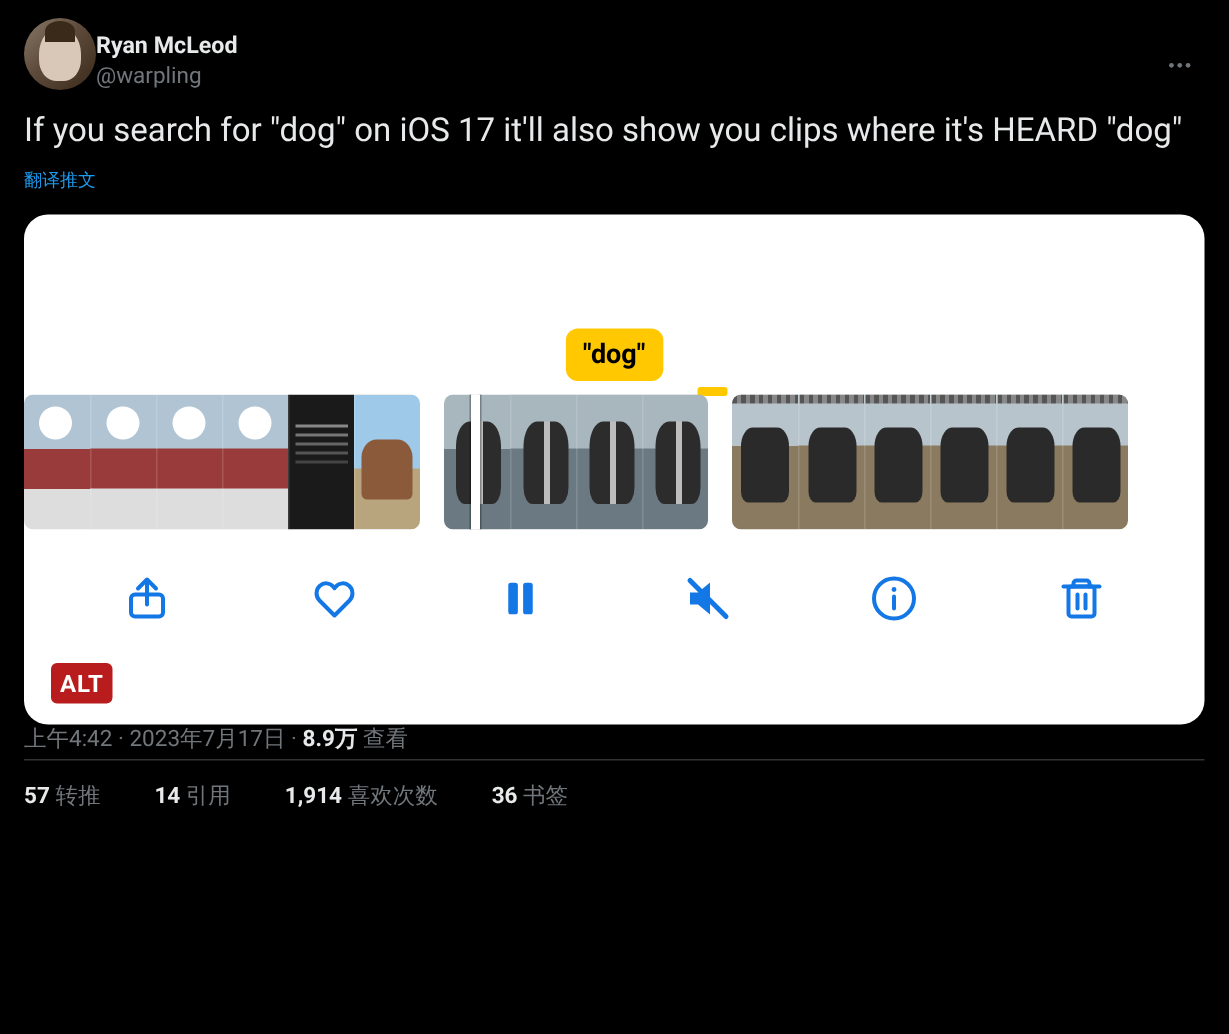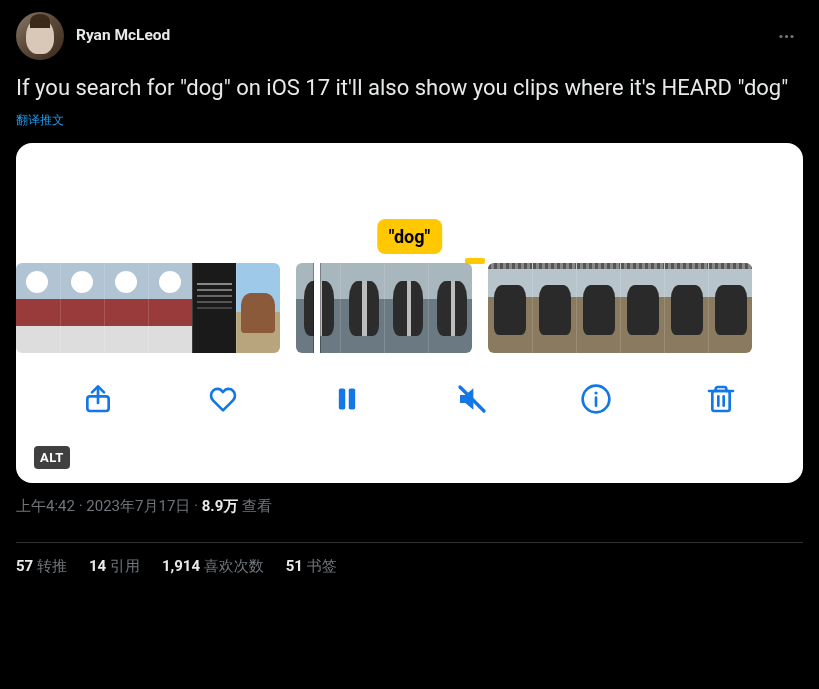--- a/index.html
+++ b/index.html
@@ -16,8 +16,7 @@
   }
   .tweet-header {
     display: flex;
-    align-items: center;
-    gap: 12px;
+    align-items: flex-end;
     margin-bottom: 14px;
   }
   .avatar {

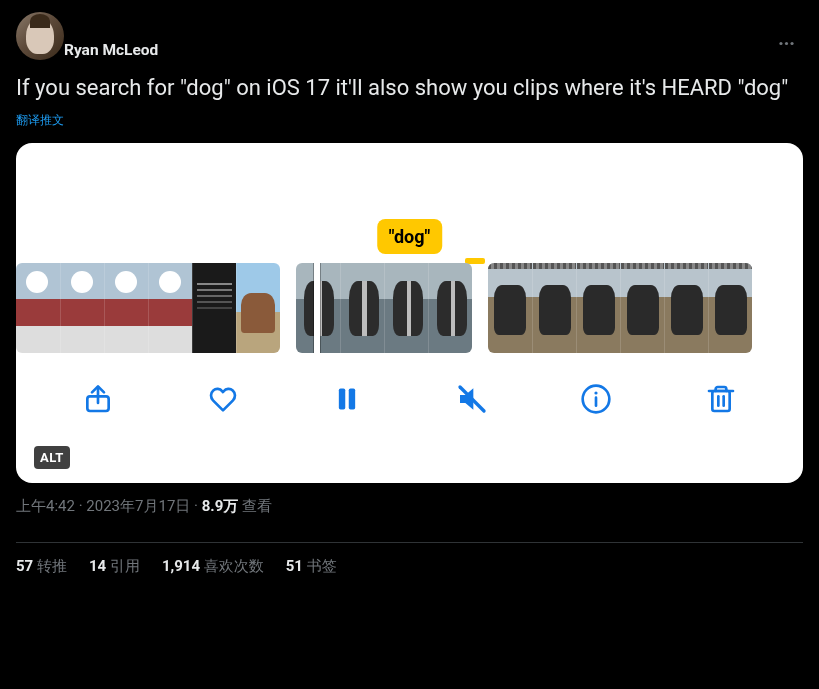--- a/index.html
+++ b/index.html
@@ -238,6 +238,7 @@
     <div class="avatar"></div>
     <div class="user-block">
       <div class="display-name">Ryan McLeod</div>
+      <div class="handle">@warpling</div>
     </div>
     <div class="more-btn">
       <svg viewBox="0 0 24 24">

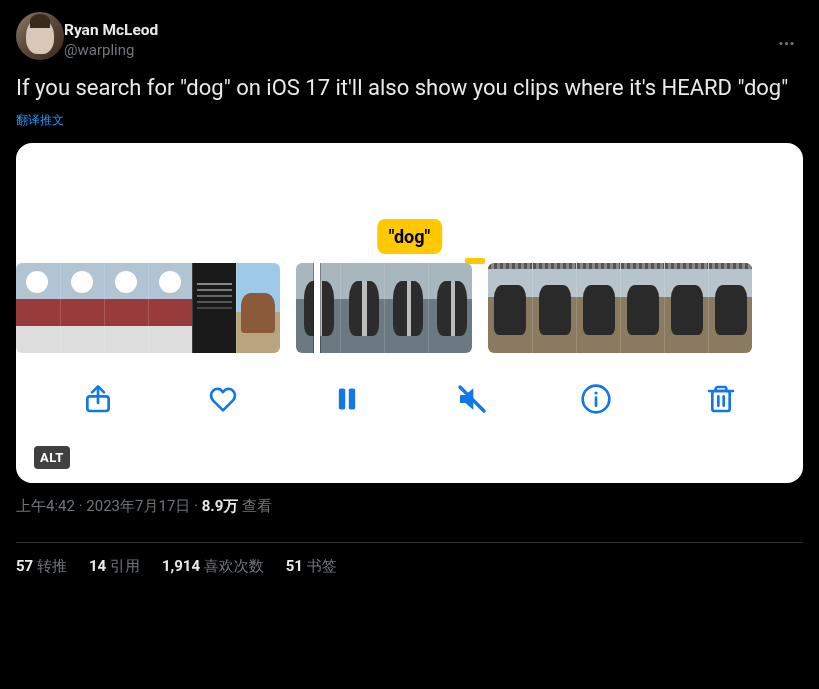--- a/index.html
+++ b/index.html
@@ -202,10 +202,10 @@
     position: absolute;
     left: 18px;
     bottom: 14px;
-    background: #404040;
+    background: #b91c1c;
     color: #fff;
     font-weight: 700;
-    font-size: 13px;
+    font-size: 16px;
     letter-spacing: 0.5px;
     padding: 4px 6px;
     border-radius: 4px;

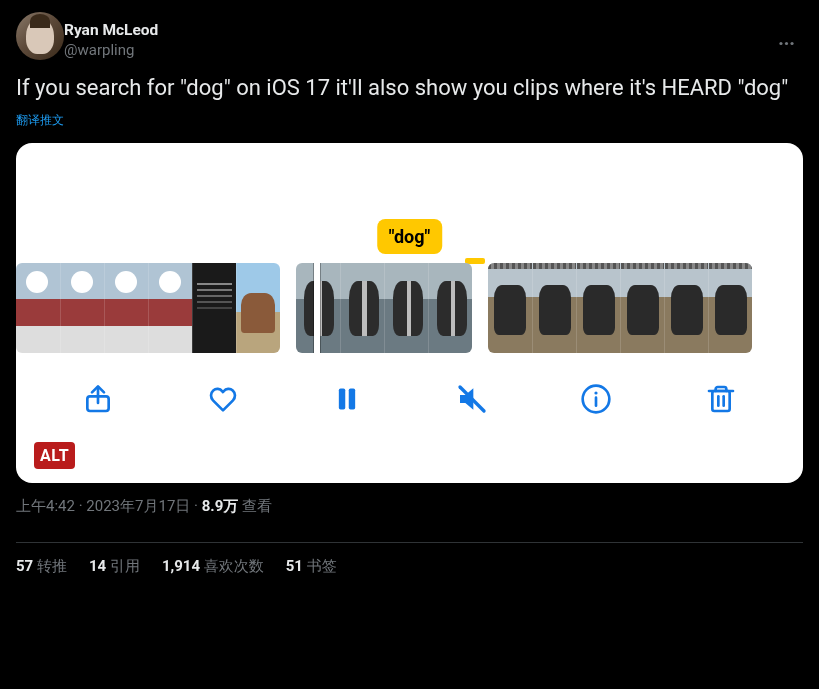--- a/index.html
+++ b/index.html
@@ -214,8 +214,7 @@
   .meta-row {
     color: #71767b;
     font-size: 15px;
-    margin-top: 14px;
-    padding-bottom: 26px;
+    padding-bottom: 4px;
     border-bottom: 1px solid #2f3336;
   }
   .meta-row .strong { color: #e7e9ea; font-weight: 700; }

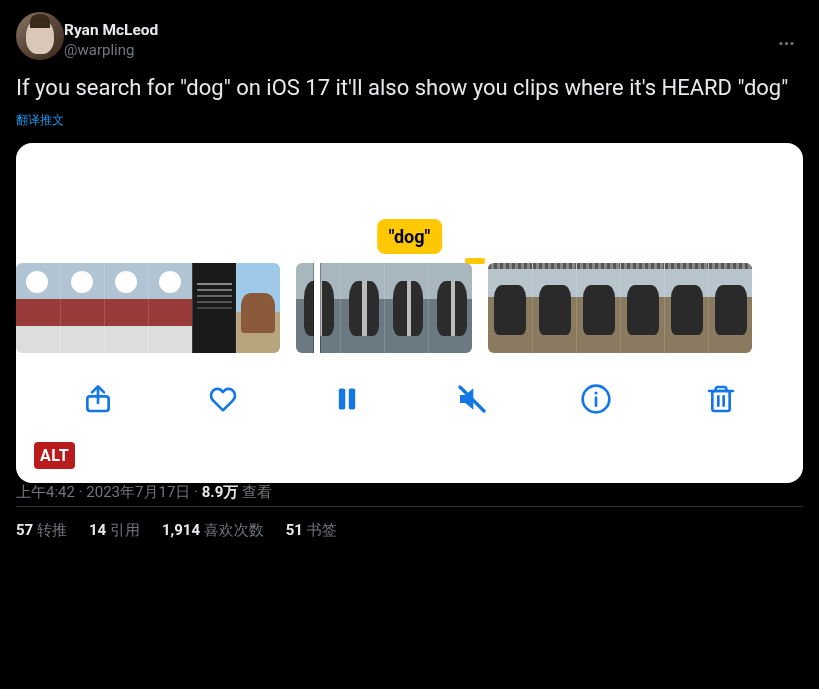--- a/index.html
+++ b/index.html
@@ -221,7 +221,7 @@
 
   .stats-row {
     display: flex;
-    gap: 22px;
+    gap: 36px;
     font-size: 15px;
     color: #71767b;
     padding: 14px 0;

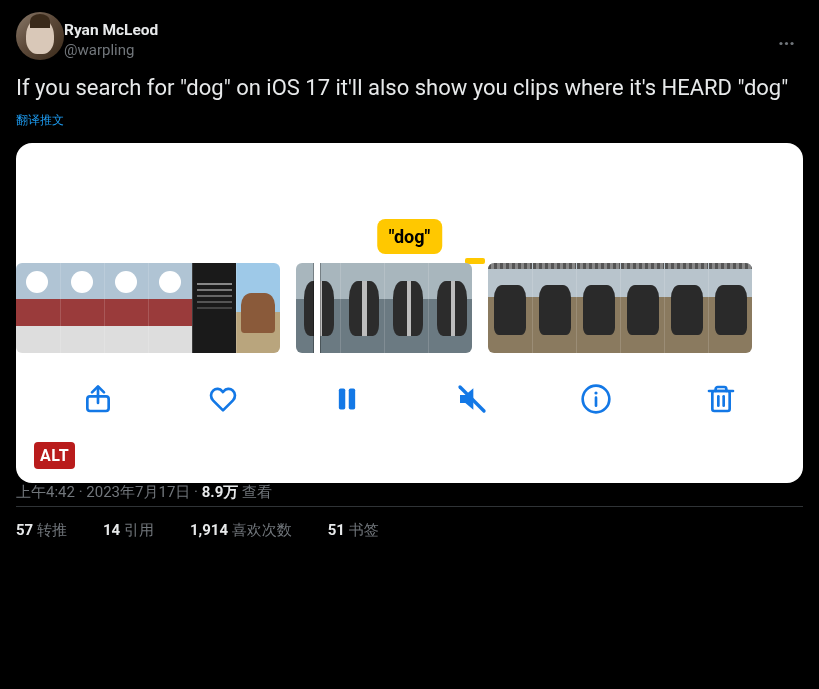--- a/index.html
+++ b/index.html
@@ -337,7 +337,7 @@
     <div><span class="num">57</span><span> 转推</span></div>
     <div><span class="num">14</span><span> 引用</span></div>
     <div><span class="num">1,914</span><span> 喜欢次数</span></div>
-    <div><span class="num">51</span><span> 书签</span></div>
+    <div><span class="num">36</span><span> 书签</span></div>
   </div>
 
 </div>

